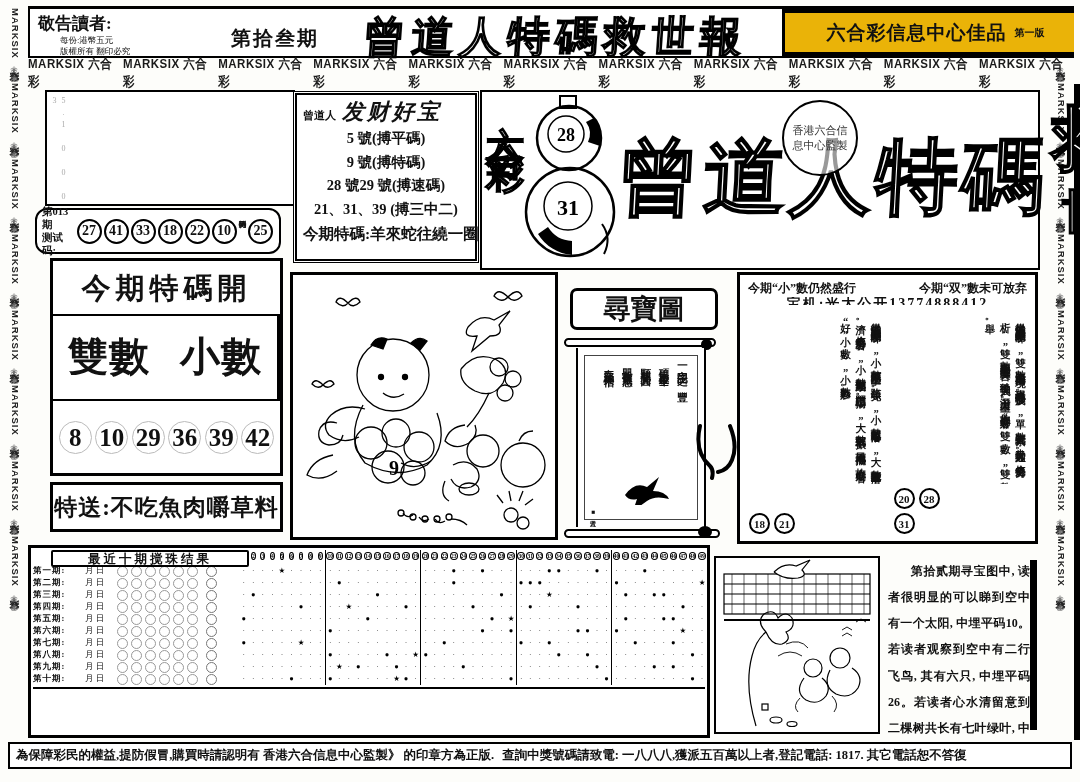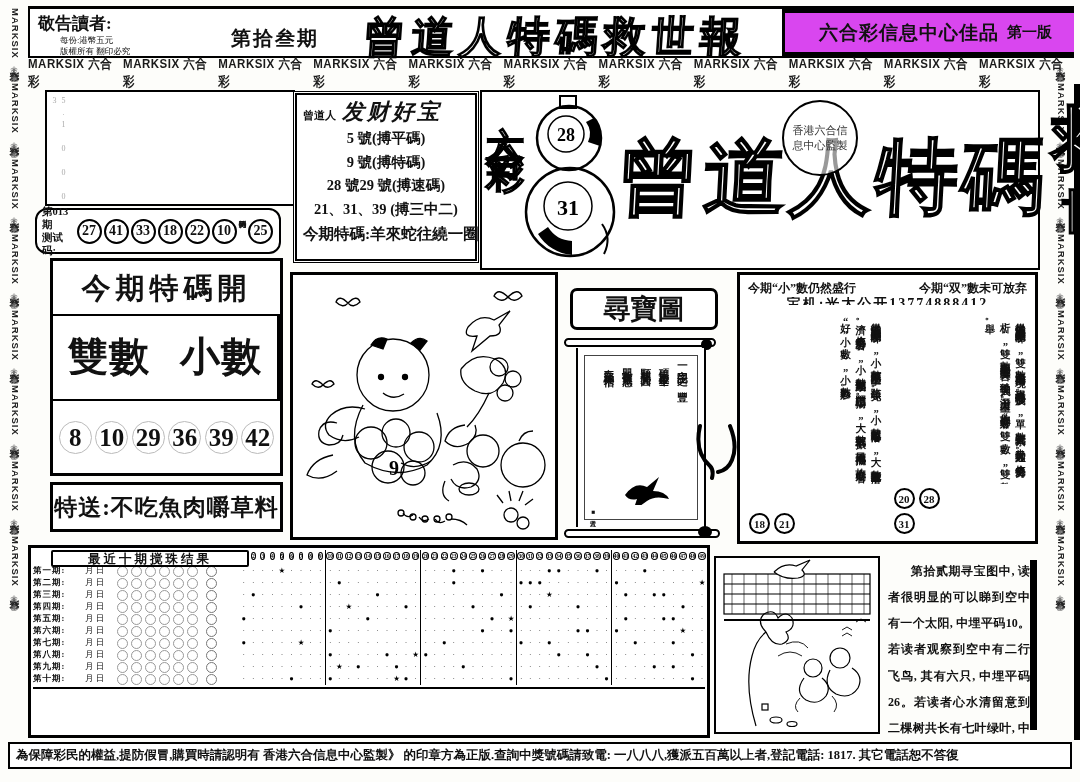--- a/index.html
+++ b/index.html
@@ -27,7 +27,7 @@
             -webkit-text-stroke:1.3px #000;text-shadow:0 0 1px #000;letter-spacing:6px;
             transform:skewX(-4deg);line-height:56px;white-space:nowrap;}
   .header-right{width:292px;border-left:3px solid #000;border-top:4px solid #000;border-bottom:4px solid #000;
-                display:flex;align-items:center;justify-content:center;gap:8px;background:#d946ef;padding-left:12px;}
+                display:flex;align-items:center;justify-content:center;gap:8px;background:#eab308;padding-left:12px;}
   .hr-title{font-size:19px;font-weight:700;letter-spacing:1px;}
   .hr-edition{font-size:15px;font-weight:700;}
 

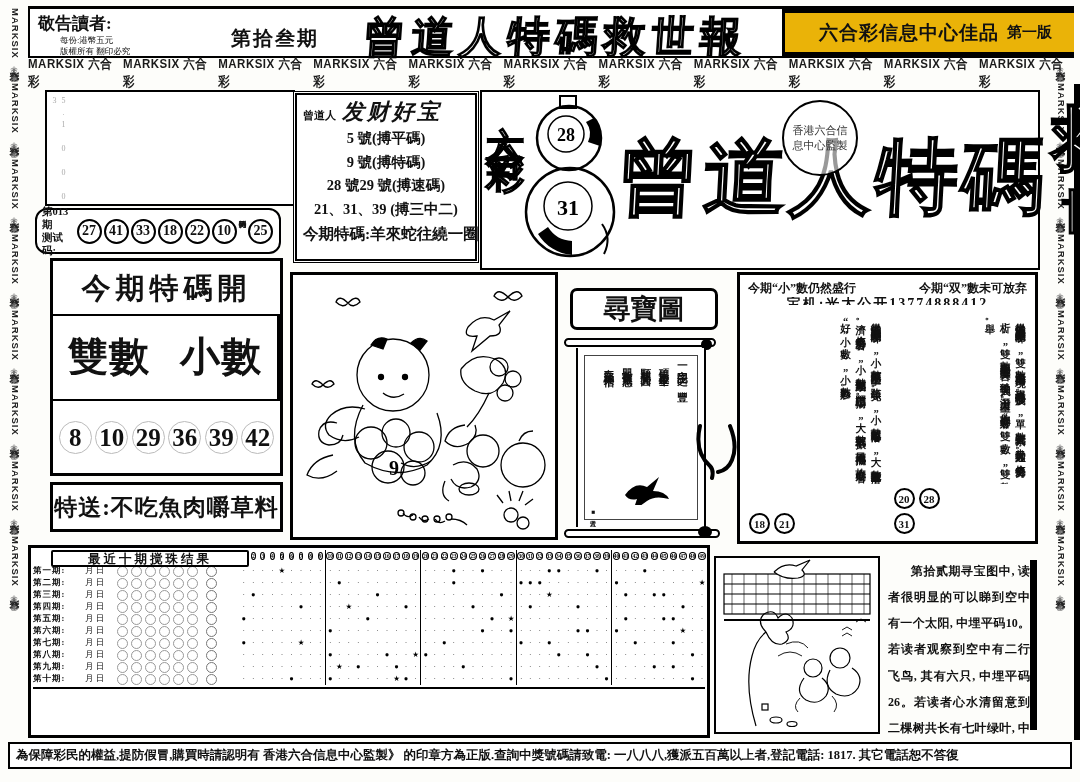--- a/index.html
+++ b/index.html
@@ -29,7 +29,7 @@
   .header-right{width:292px;border-left:3px solid #000;border-top:4px solid #000;border-bottom:4px solid #000;
                 display:flex;align-items:center;justify-content:center;gap:8px;background:#eab308;padding-left:12px;}
   .hr-title{font-size:19px;font-weight:700;letter-spacing:1px;}
-  .hr-edition{font-size:15px;font-weight:700;}
+  .hr-edition{font-size:10px;font-weight:700;}
 
   
   .band{position:absolute;left:28px;top:60px;width:1046px;height:25px;display:flex;justify-content:space-around;

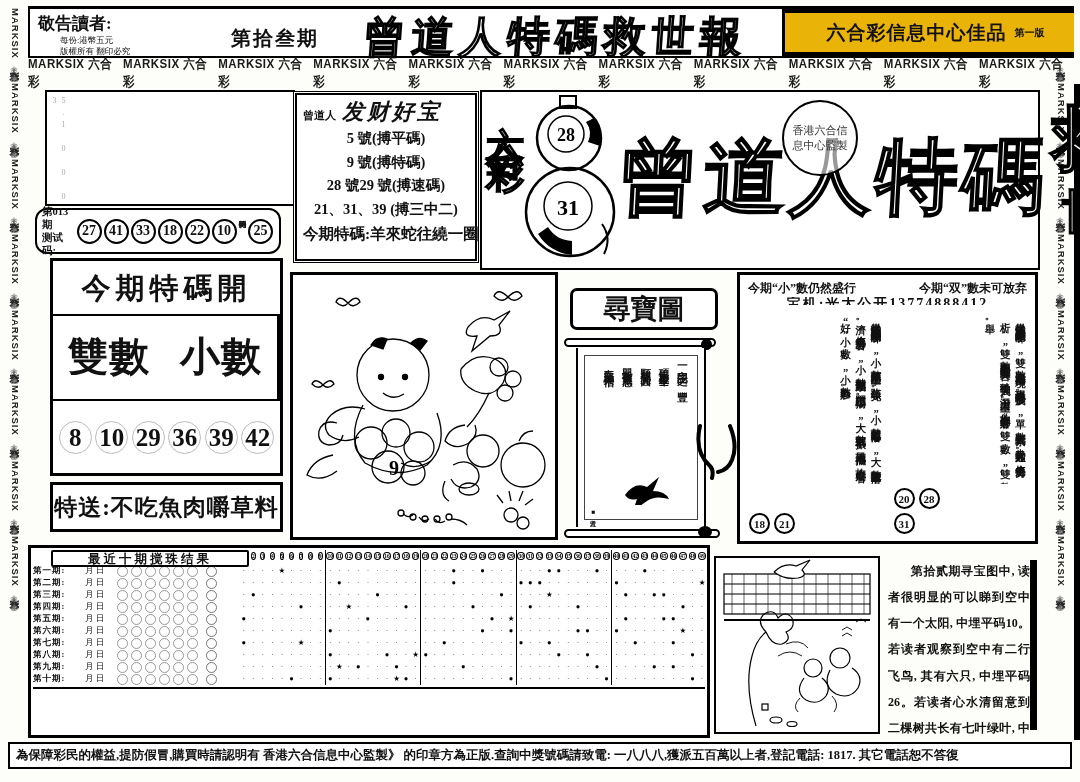--- a/index.html
+++ b/index.html
@@ -150,7 +150,7 @@
 
   
   .footer{position:absolute;left:8px;top:742px;width:1064px;height:27px;border:2px solid #000;display:flex;
-          align-items:center;padding:0 6px;font-size:12.5px;font-weight:900;white-space:nowrap;background:#fff;}
+          align-items:center;padding:0 6px;font-size:12.5px;font-weight:900;white-space:nowrap;background:#fff;gap:8px;}
 
   svg{display:block;}
 </style>

